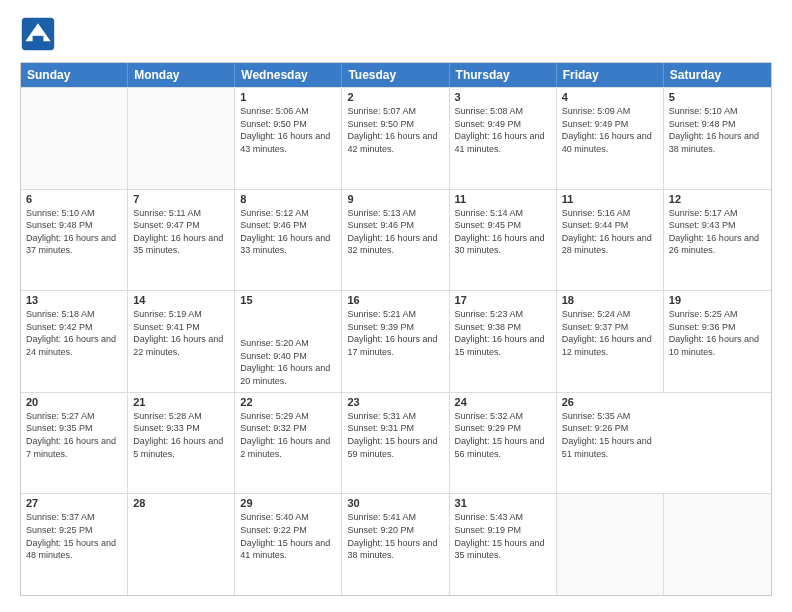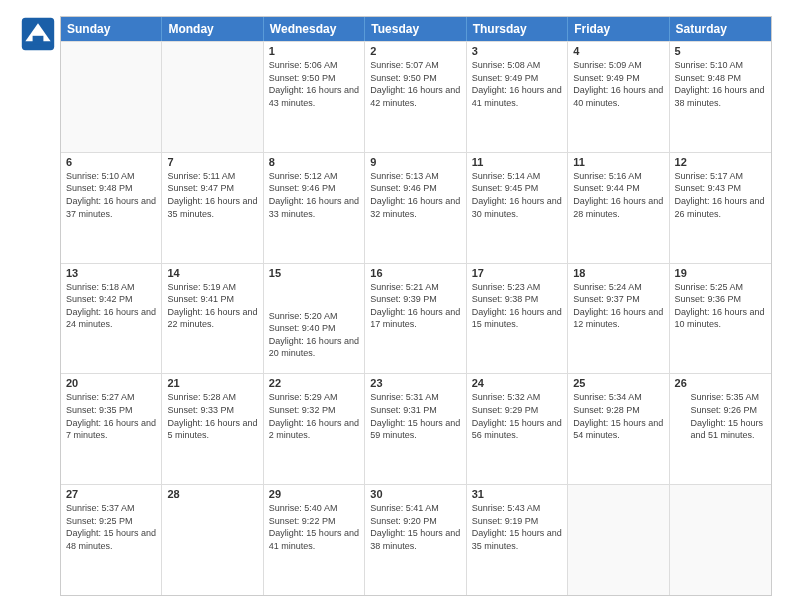--- a/index.html
+++ b/index.html
@@ -15,7 +15,7 @@
       height: 612px;
       padding: 16px 20px;
       display: flex;
-      flex-direction: row;
+      flex-direction: column;
     }
     .header {
       display: flex;

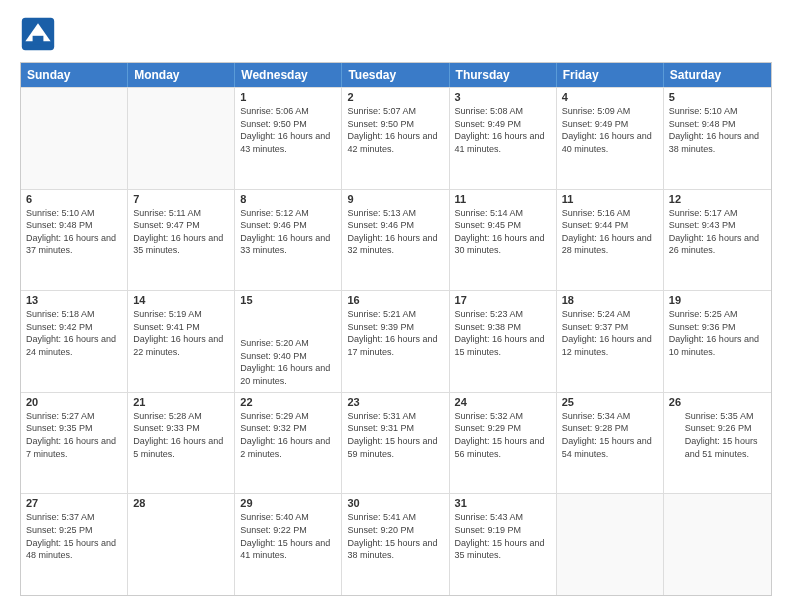--- a/index.html
+++ b/index.html
@@ -293,12 +293,6 @@
 Daylight: 15 hours and 56 minutes.</div>
           </div>
           <div class="cal-cell">
-            <span class="day-num">25</span>
-            <div class="cell-info" style="white-space: pre-line;">Sunrise: 5:34 AM
-Sunset: 9:28 PM
-Daylight: 15 hours and 54 minutes.</div>
-          </div>
-          <div class="cal-cell">
             <span class="day-num">26</span>
             <div class="cell-info" style="white-space: pre-line; margin-left: 16px;">Sunrise: 5:35 AM
 Sunset: 9:26 PM

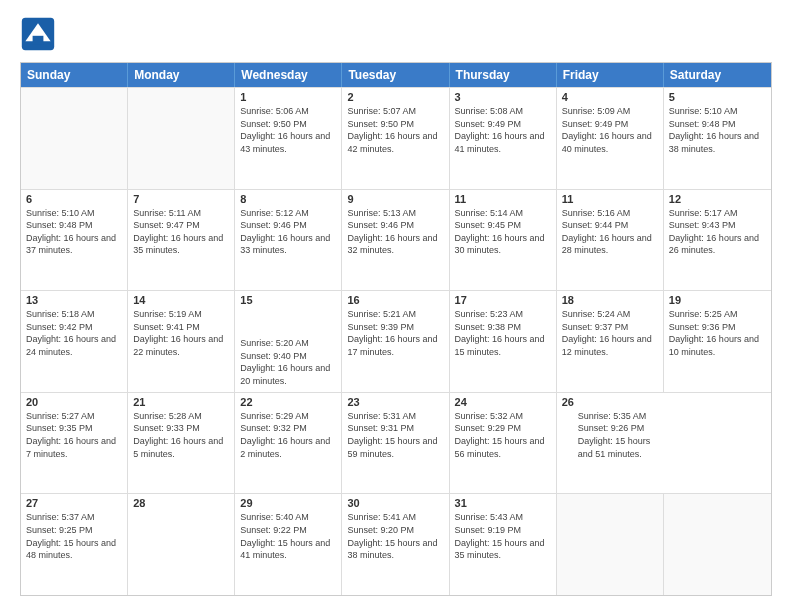--- a/index.html
+++ b/index.html
@@ -294,7 +294,7 @@
           </div>
           <div class="cal-cell">
             <span class="day-num">26</span>
-            <div class="cell-info" style="white-space: pre-line; margin-left: 16px;">Sunrise: 5:35 AM
+            <div class="cell-info" style="white-space: pre-line;">Sunrise: 5:35 AM
 Sunset: 9:26 PM
 Daylight: 15 hours and 51 minutes.</div>
           </div>

